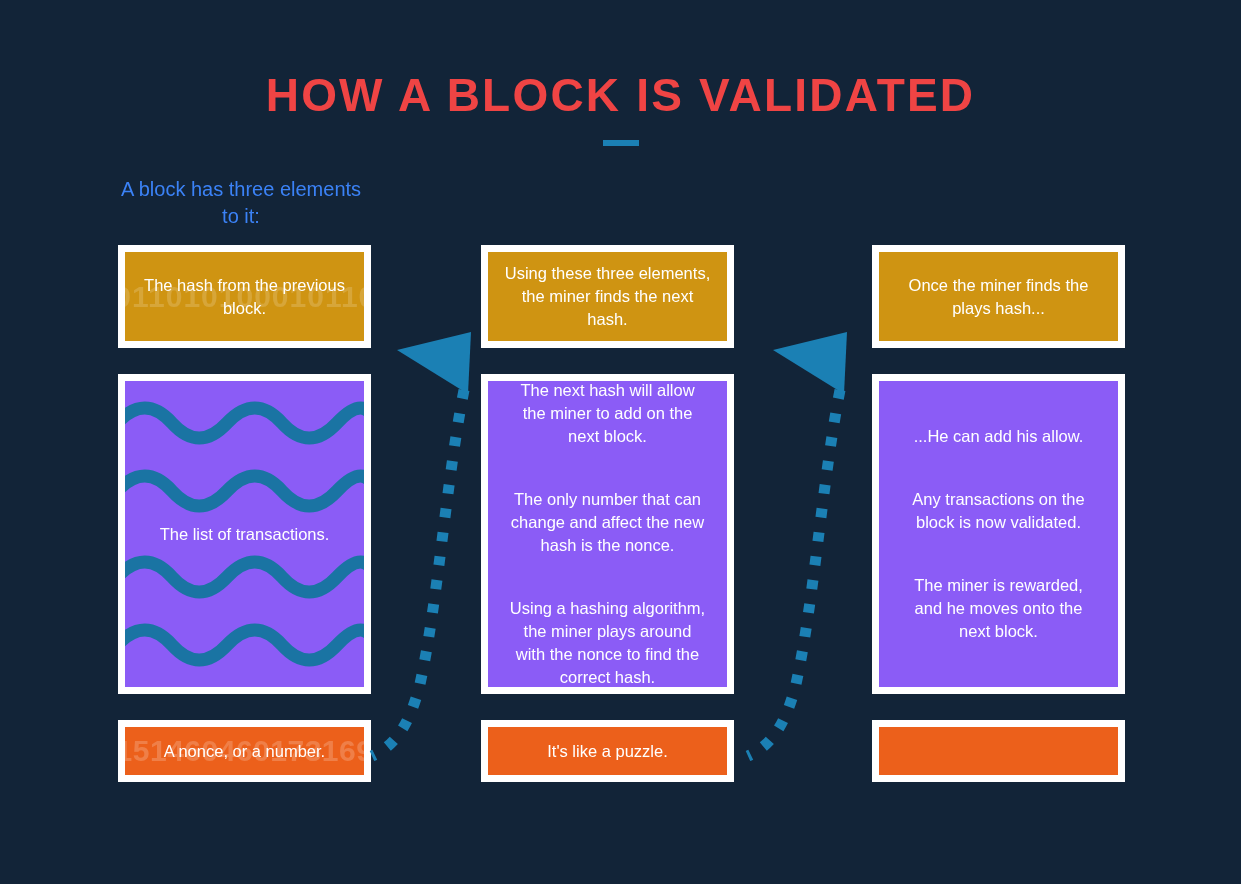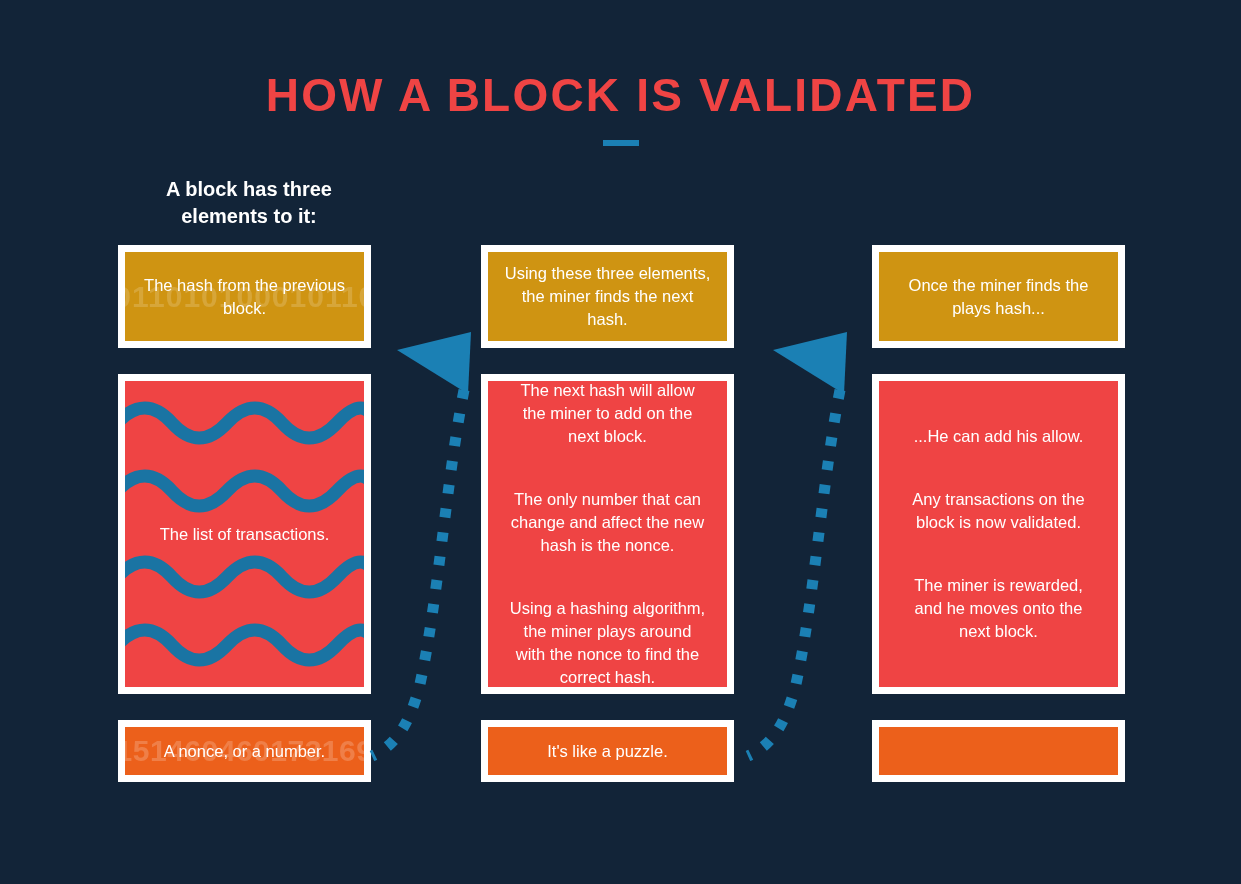--- a/index.html
+++ b/index.html
@@ -43,12 +43,12 @@
   .col-subtitle {
     position: absolute;
     top: 176px;
-    left: 124px;
+    left: 116px;
     width: 250px;
     text-align: center;
-    color: #ffffff;
+    color: #3b82f6;
     font-size: 20px;
-    font-weight: bold;
+    font-weight: normal;
     line-height: 27px;
   }
 

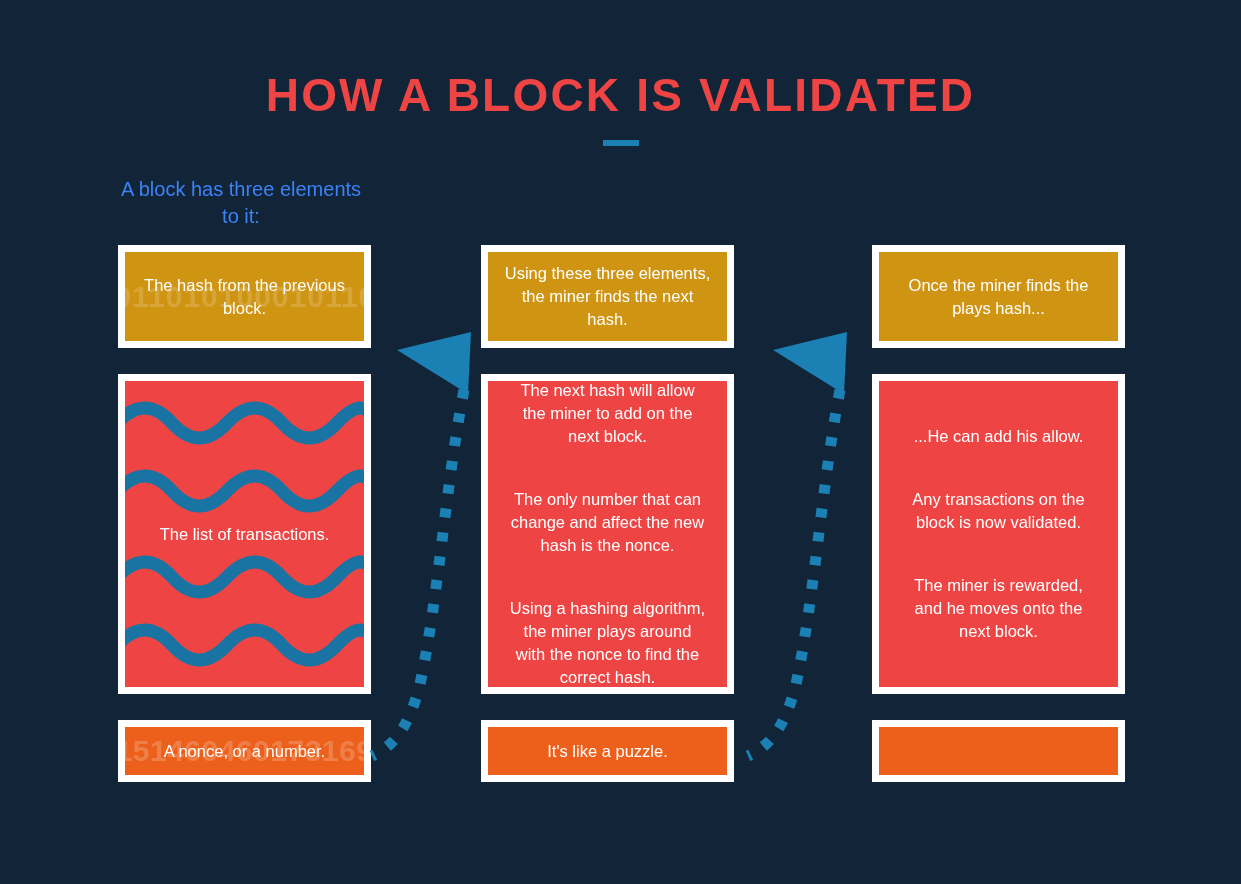--- a/index.html
+++ b/index.html
@@ -98,7 +98,7 @@
 
   
   .c-gold   .card-inner { background: #CF9412; }
-  .c-blue   .card-inner { background: #ef4444; }
+  .c-blue   .card-inner { background: #8b5cf6; }
   .c-orange .card-inner { background: #EC601B; }
 
   

